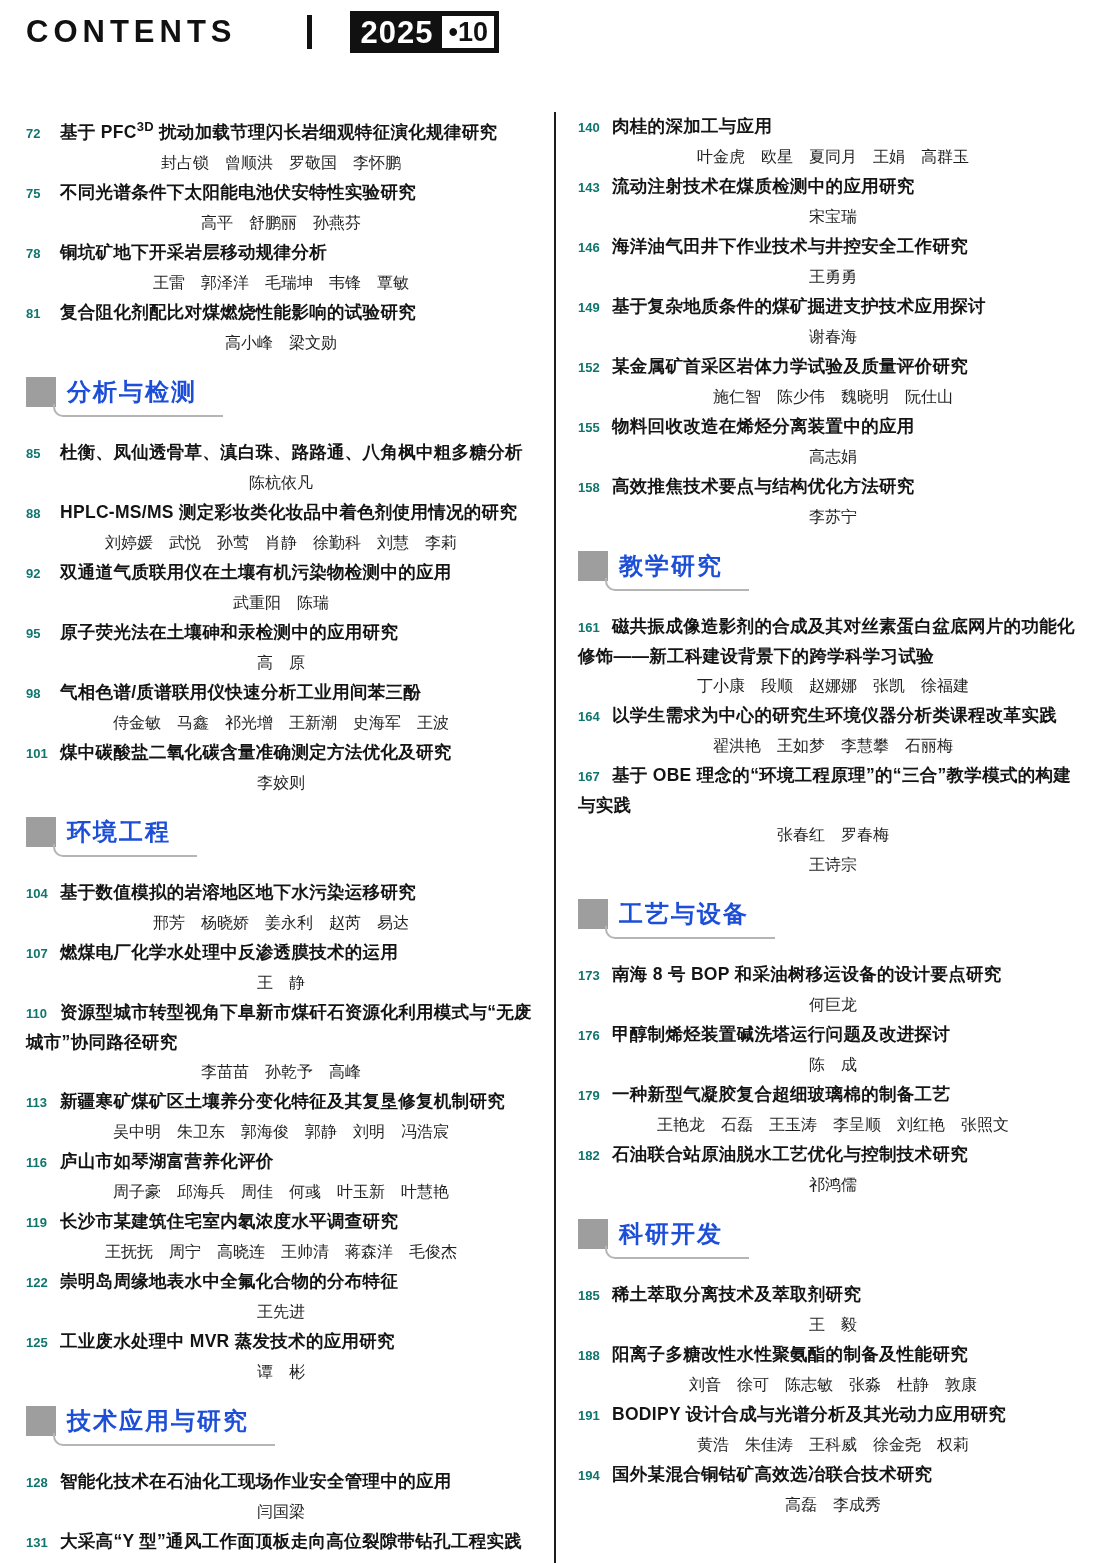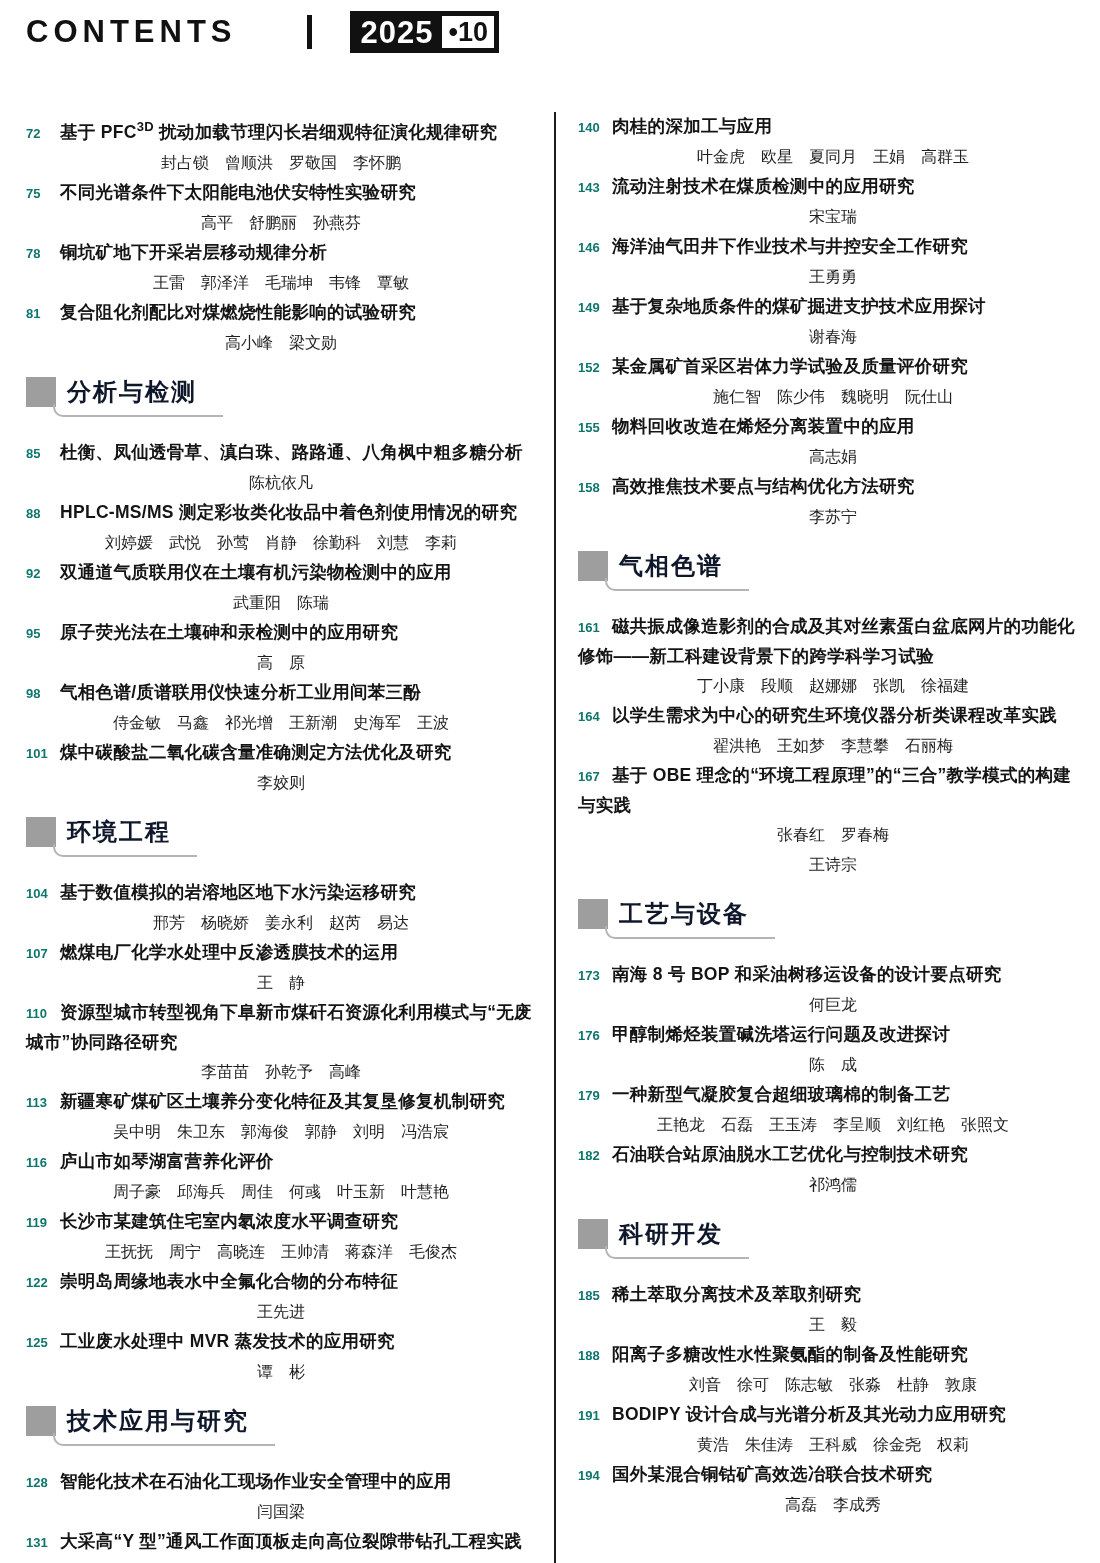--- a/index.html
+++ b/index.html
@@ -60,7 +60,7 @@
     border-bottom-left-radius:10px;
   }
   .sq{width:30px;height:30px;background:#9e9e9e;margin-right:11px;flex:0 0 auto;}
-  .sec-title{font-size:24px;font-weight:700;letter-spacing:2px;color:#0f172a;}
+  .sec-title{font-size:24px;font-weight:700;letter-spacing:2px;color:#1d4ed8;}
 </style>
 </head>
 <body>

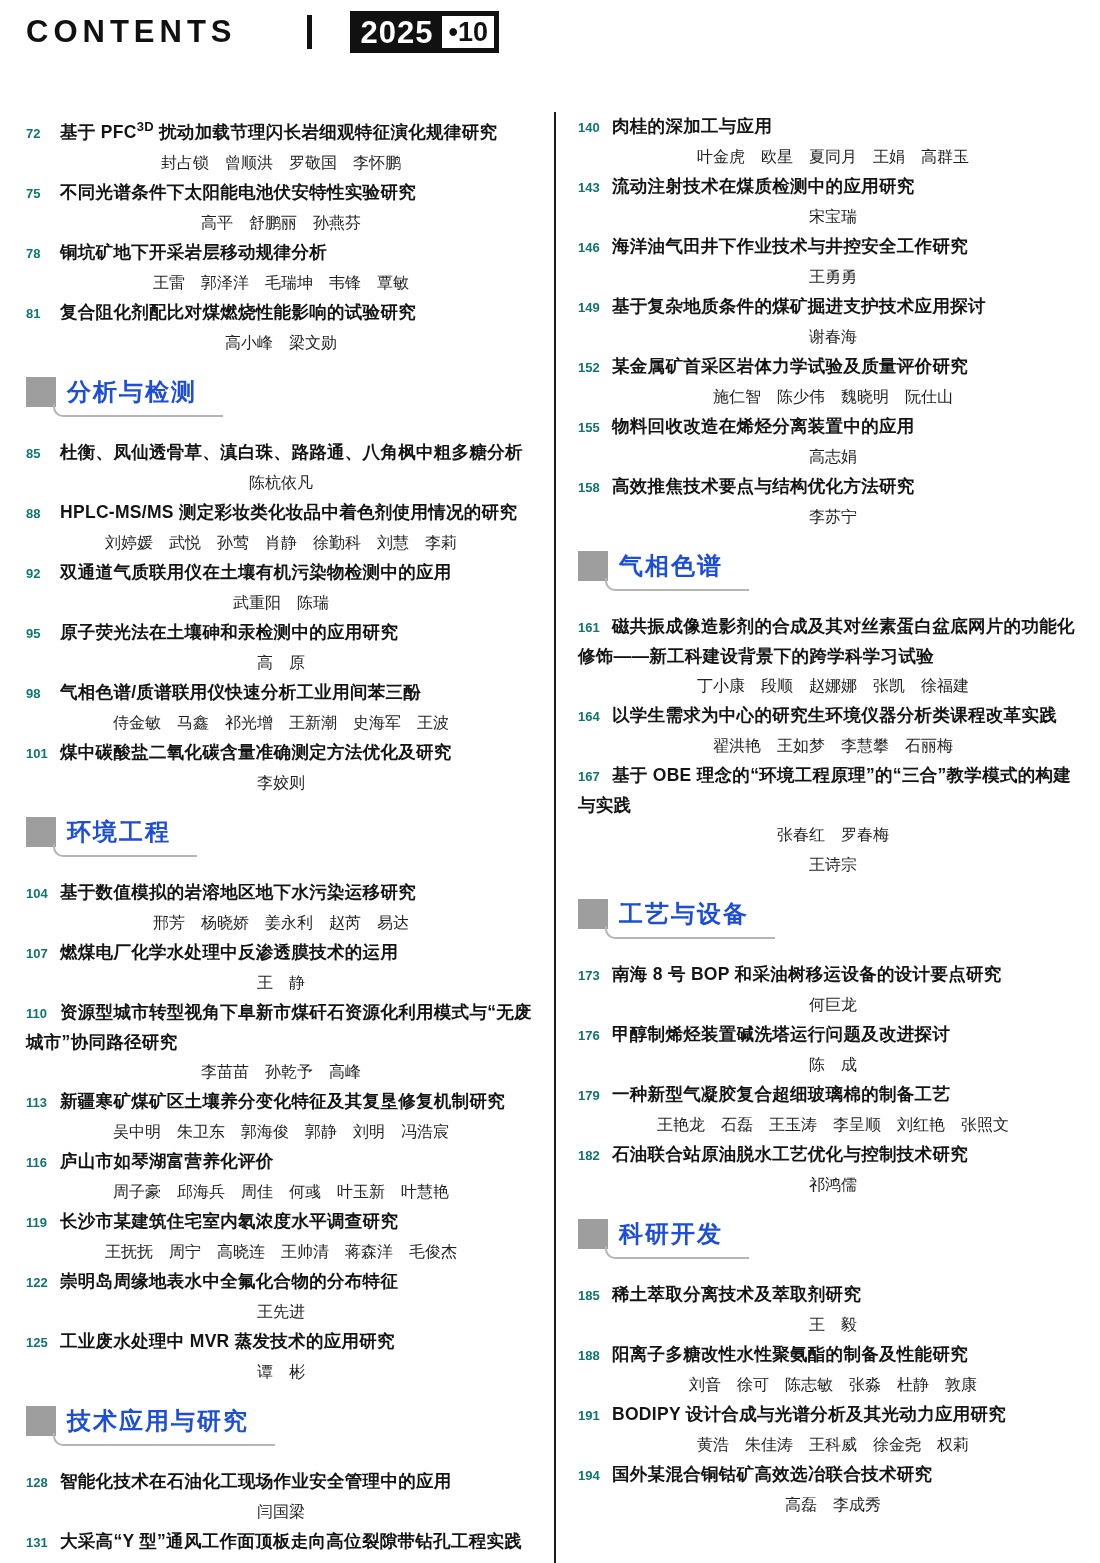--- a/index.html
+++ b/index.html
@@ -202,7 +202,7 @@
         </div>
         <div class="section-row"><div class="section">
             <span class="sq"></span>
-            <span class="sec-title">气相色谱</span>
+            <span class="sec-title">教学研究</span>
           </div></div>
         <div class="entry">
           <p class="title-line"><span class="pnum">161</span><span class="etitle">磁共振成像造影剂的合成及其对丝素蛋白盆底网片的功能化修饰——新工科建设背景下的跨学科学习试验</span></p>

